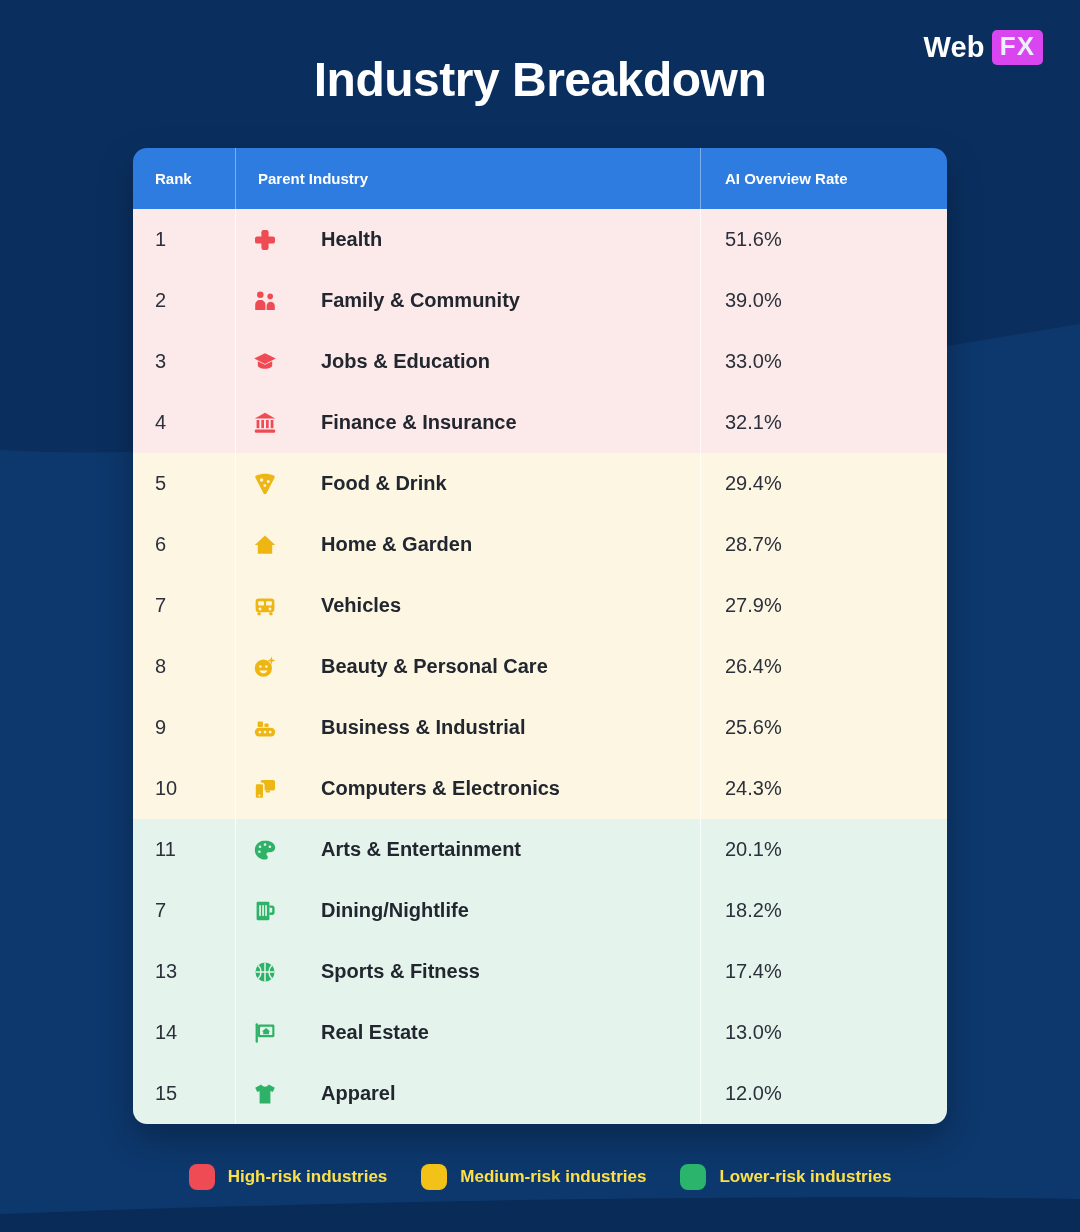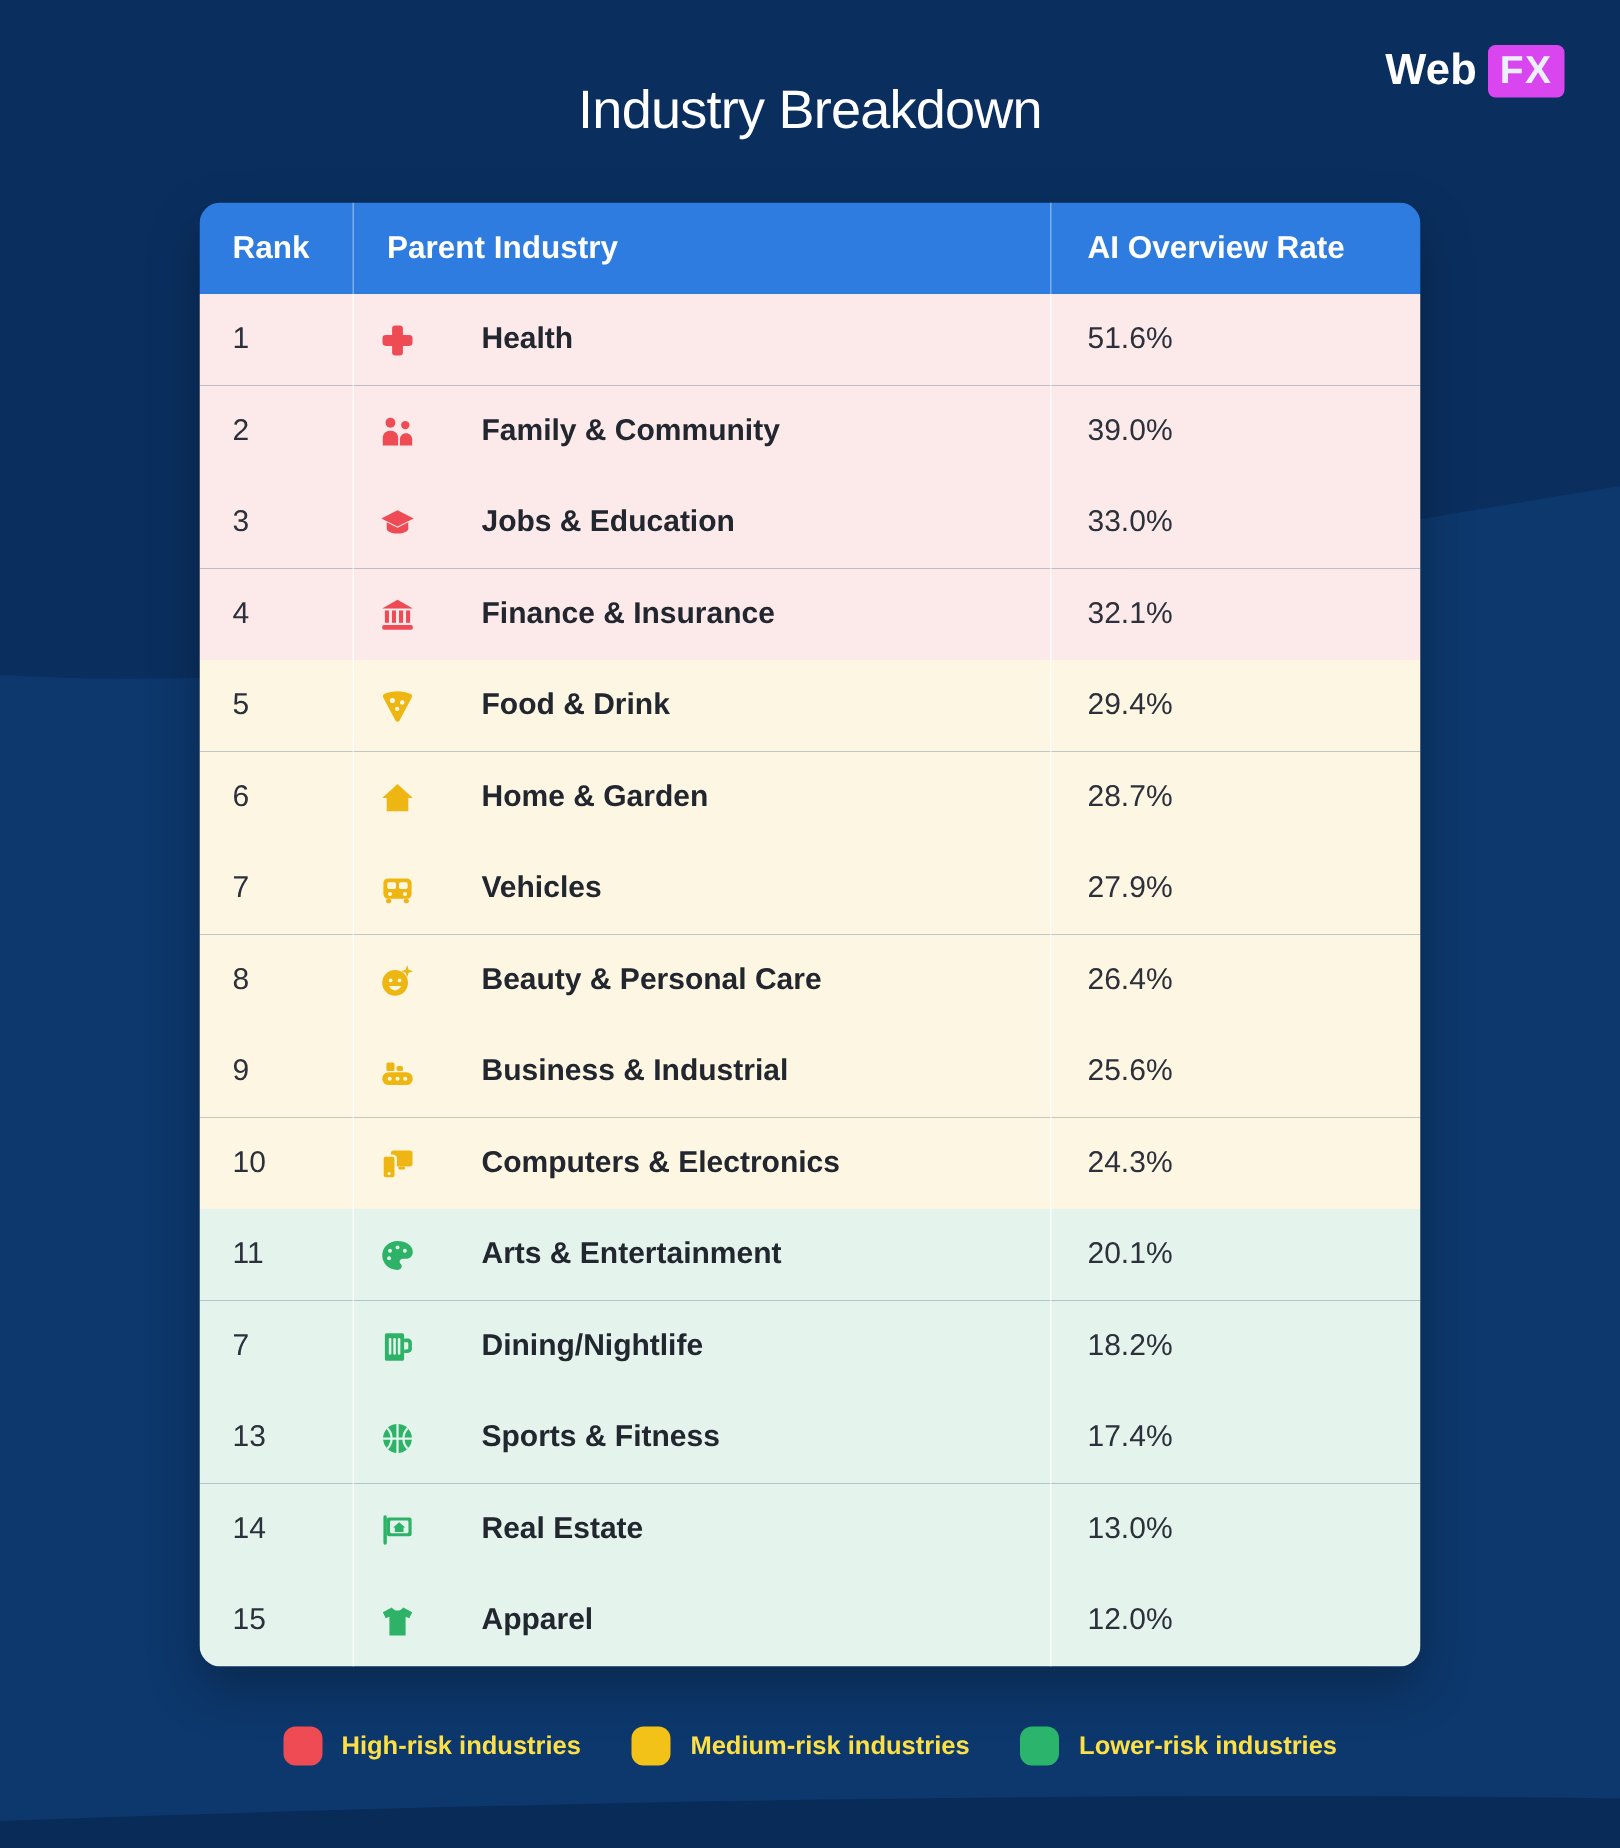--- a/index.html
+++ b/index.html
@@ -26,7 +26,7 @@
   .title {
     position:relative; z-index:2;
     margin-top:52px; text-align:center;
-    color:#ffffff; font-size:36px; font-weight:400; letter-spacing:-.5px;
+    color:#ffffff; font-size:48px; font-weight:700; letter-spacing:-.5px;
   }
 
   .card {

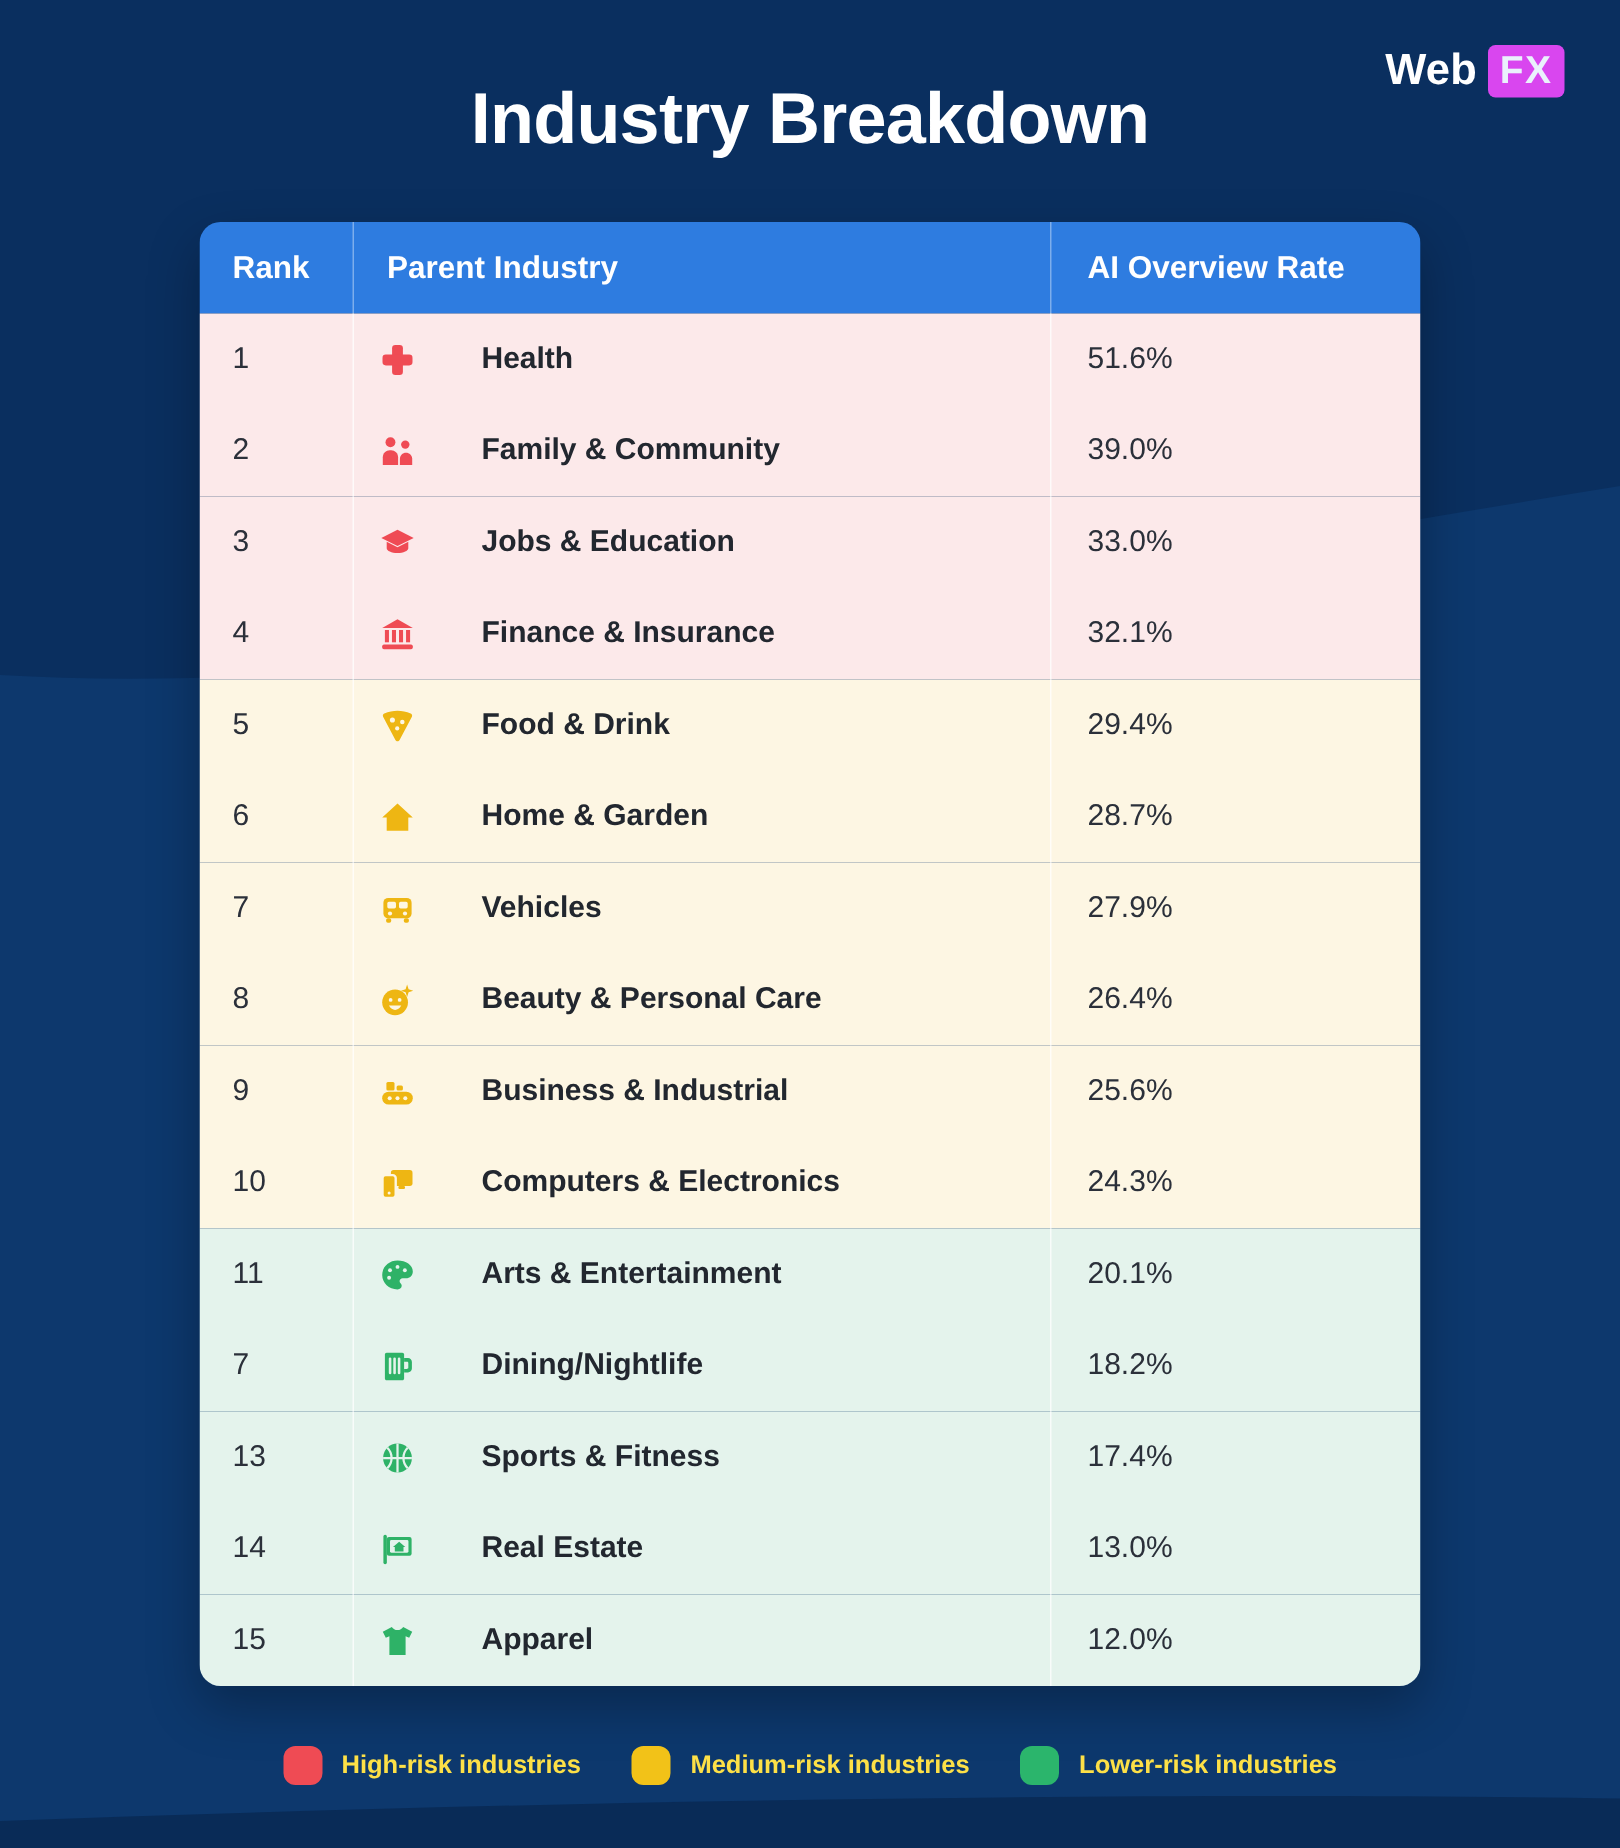--- a/index.html
+++ b/index.html
@@ -38,7 +38,7 @@
   .thead { display:flex; height:61px; background:#2e7ce0; }
   .thead .hcell {
     display:flex; align-items:center;
-    color:#ffffff; font-size:21px; font-weight:700;
+    color:#ffffff; font-size:15px; font-weight:700;
   }
   .hcell.rank     { width:102px; padding-left:22px; }
   .hcell.industry { width:465px; padding-left:22px; border-left:1px solid rgba(255,255,255,.38); }

